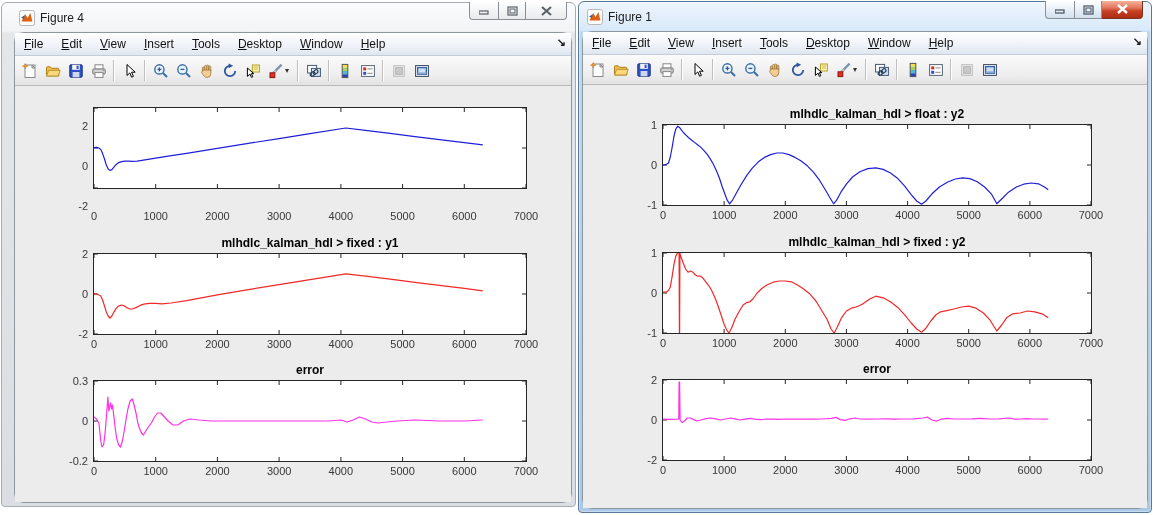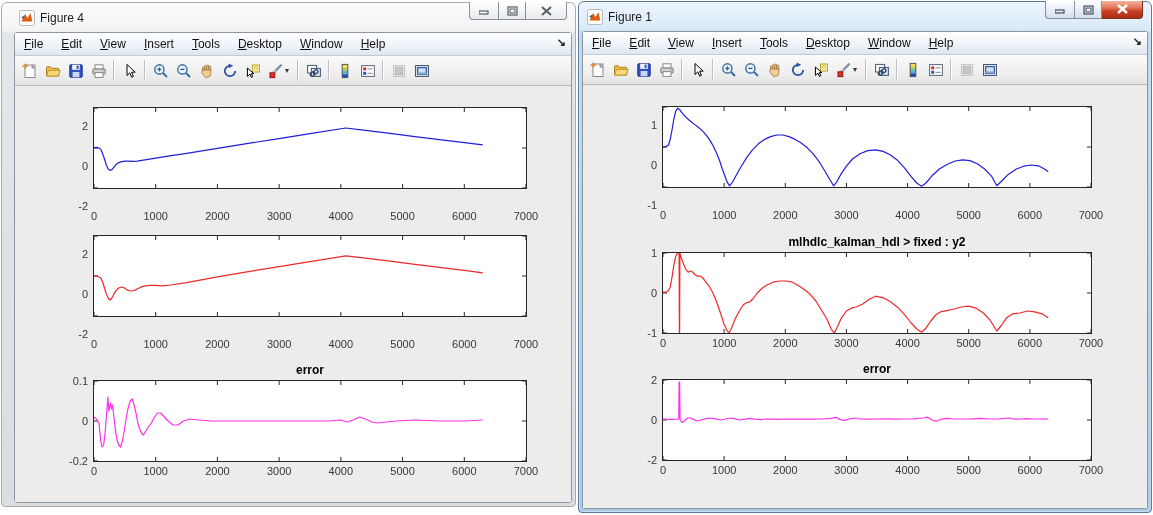--- a/index.html
+++ b/index.html
@@ -24,7 +24,7 @@
   .win-active .cap.min,.win-active .cap.max{background:linear-gradient(180deg,#fdfeff,#eaf1f9 45%,#d3e0ef);}
   .win-active .cap.close{background:linear-gradient(180deg,#f6b39c,#e1765b 40%,#c63f22 60%,#ad2d14);border-color:#7c2f1c;}
   .client{flex:1;display:flex;flex-direction:column;min-height:0;
-          border:1px solid #8e969e;background:#ececec;border-radius:3px;}
+          border:1px solid #8e969e;background:#ececec;border-radius:10px;}
   .menubar{height:22px;flex:none;display:flex;align-items:center;position:relative;
            background:linear-gradient(180deg,#ffffff,#eef2f8 60%,#dfe6f0);
            border-bottom:1px solid #c3cdd9;font-size:12px;color:#111;}

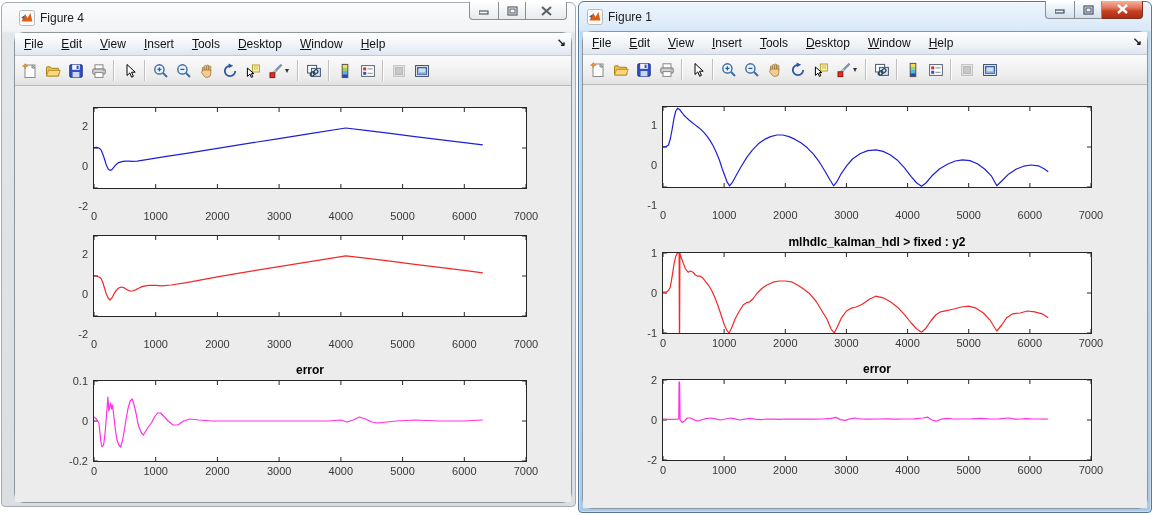--- a/index.html
+++ b/index.html
@@ -455,6 +455,7 @@
 </div>
     <div class="canvas">
       <div class="subplot sp0">
+        <div class="plot-title">mlhdlc_kalman_hdl &gt; float : y2</div>
         <div class="plot-box">
             <svg width="428" height="80" class="plot-svg">
               <path d="M0.0 80V76M0.0 0V4M61.1 80V76M61.1 0V4M122.3 80V76M122.3 0V4M183.4 80V76M183.4 0V4M244.6 80V76M244.6 0V4M305.7 80V76M305.7 0V4M366.9 80V76M366.9 0V4M428.0 80V76M428.0 0V4M0 0.0H4M428 0.0H424M0 40.0H4M428 40.0H424M0 80.0H4M428 80.0H424" stroke="#262626" fill="none"></path>

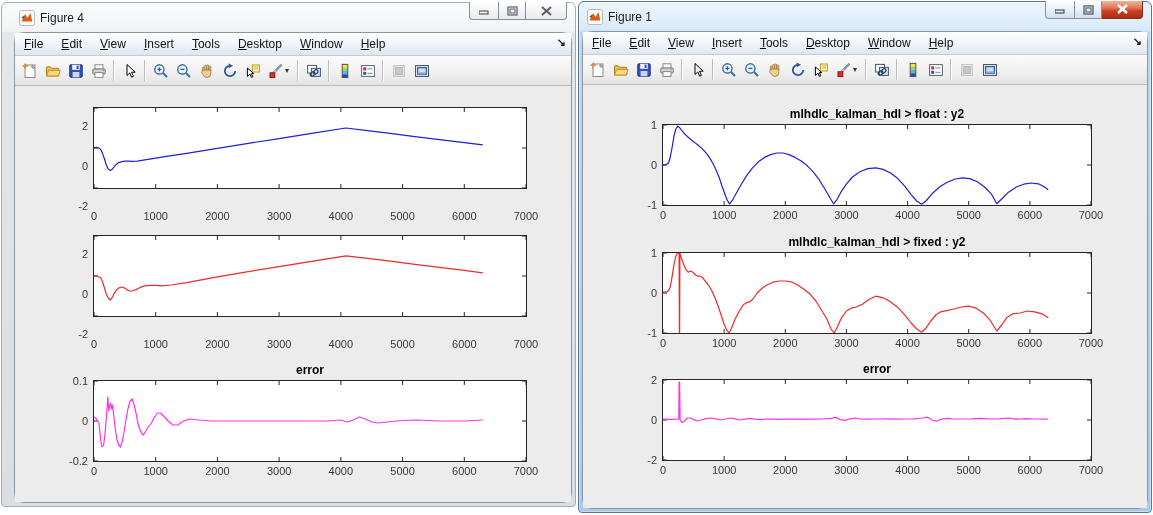--- a/index.html
+++ b/index.html
@@ -242,6 +242,7 @@
           <span class="xtick" style="left: 408px;">7000</span>
         </div>
       <div class="subplot sp1">
+        <div class="plot-title">mlhdlc_kalman_hdl &gt; fixed : y1</div>
         <div class="plot-box">
             <svg width="432" height="80" class="plot-svg">
               <path d="M0.0 80V76M0.0 0V4M61.7 80V76M61.7 0V4M123.4 80V76M123.4 0V4M185.1 80V76M185.1 0V4M246.9 80V76M246.9 0V4M308.6 80V76M308.6 0V4M370.3 80V76M370.3 0V4M432.0 80V76M432.0 0V4M0 0.0H4M432 0.0H428M0 40.0H4M432 40.0H428M0 80.0H4M432 80.0H428" stroke="#262626" fill="none"></path>

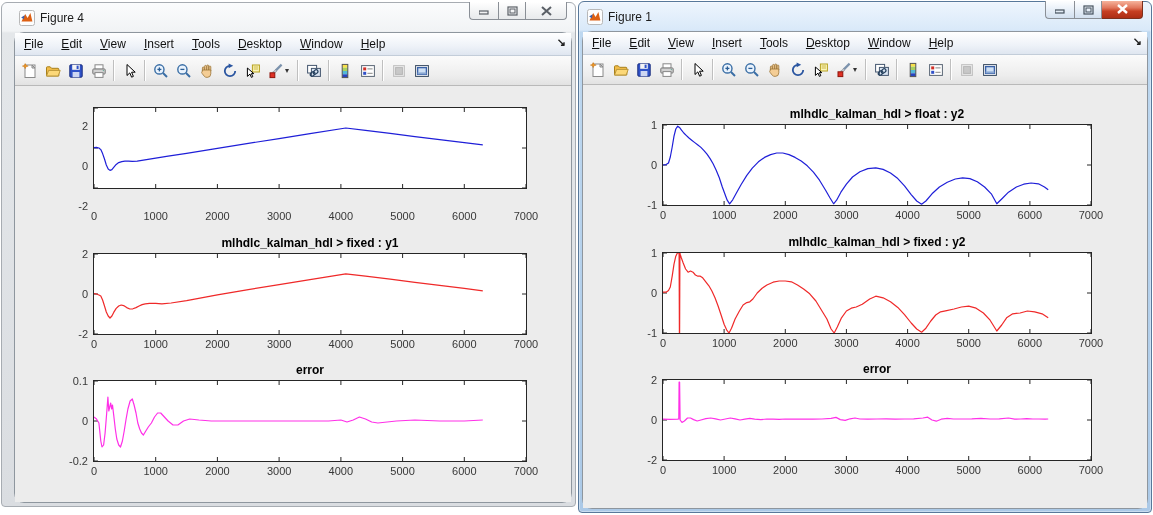--- a/index.html
+++ b/index.html
@@ -269,7 +269,7 @@
               <polyline points="0.0,36.0 2.5,38.0 4.9,42.0 6.8,60.0 8.0,66.0 9.6,64.0 11.1,52.0 12.7,32.0 13.9,16.0 14.8,30.0 15.7,26.0 16.7,22.0 17.6,28.0 18.5,24.0 19.7,34.0 21.3,48.0 22.8,58.0 24.7,64.0 26.5,66.0 28.4,60.0 30.2,50.0 32.1,38.0 33.9,28.0 36.1,20.0 38.3,18.0 40.1,24.0 42.0,32.0 43.8,42.0 45.7,48.0 47.5,52.0 49.4,54.0 51.8,50.0 54.3,46.0 57.4,42.0 60.5,36.0 63.6,32.0 66.7,32.0 70.4,36.0 74.1,40.0 79.0,44.0 83.9,44.0 89.5,40.0 95.7,38.0 104.9,39.0 117.3,40.0 135.8,40.0 160.5,40.0 185.1,40.0 209.8,40.0 234.5,40.0 246.9,39.0 253.0,41.0 259.2,39.0 265.4,36.0 271.5,38.0 277.7,41.0 283.9,42.0 293.1,41.0 302.4,40.0 320.9,39.0 345.6,40.0 370.3,40.0 388.8,39.0" fill="none" stroke="#ff30e8" stroke-width="1.2" stroke-linejoin="round"></polyline>
             </svg>
           </div>
-      <span class="ytick" style="top: 13px;">0.1</span>
+      <span class="ytick" style="top: 13px;">0.3</span>
           <span class="ytick" style="top: 53px;">0</span>
           <span class="ytick" style="top: 93px;">-0.2</span>
           <span class="xtick" style="left: -24px;">0</span>

